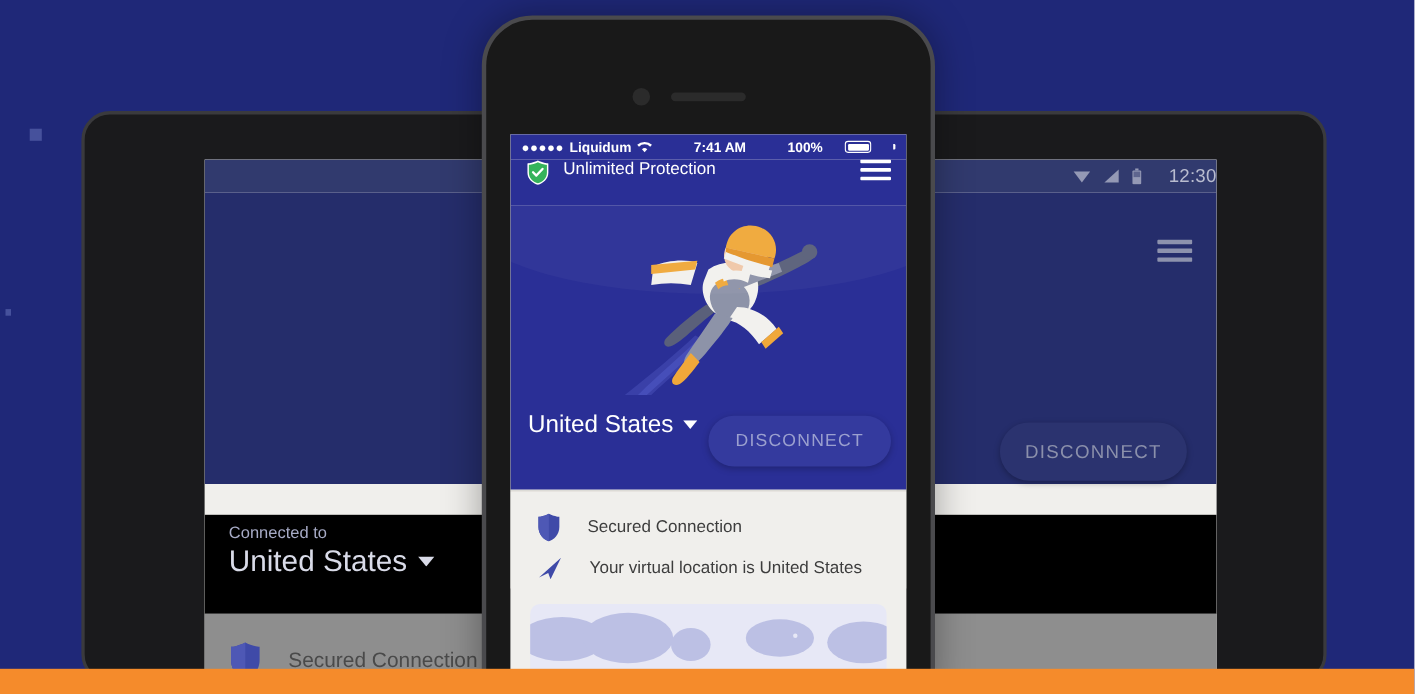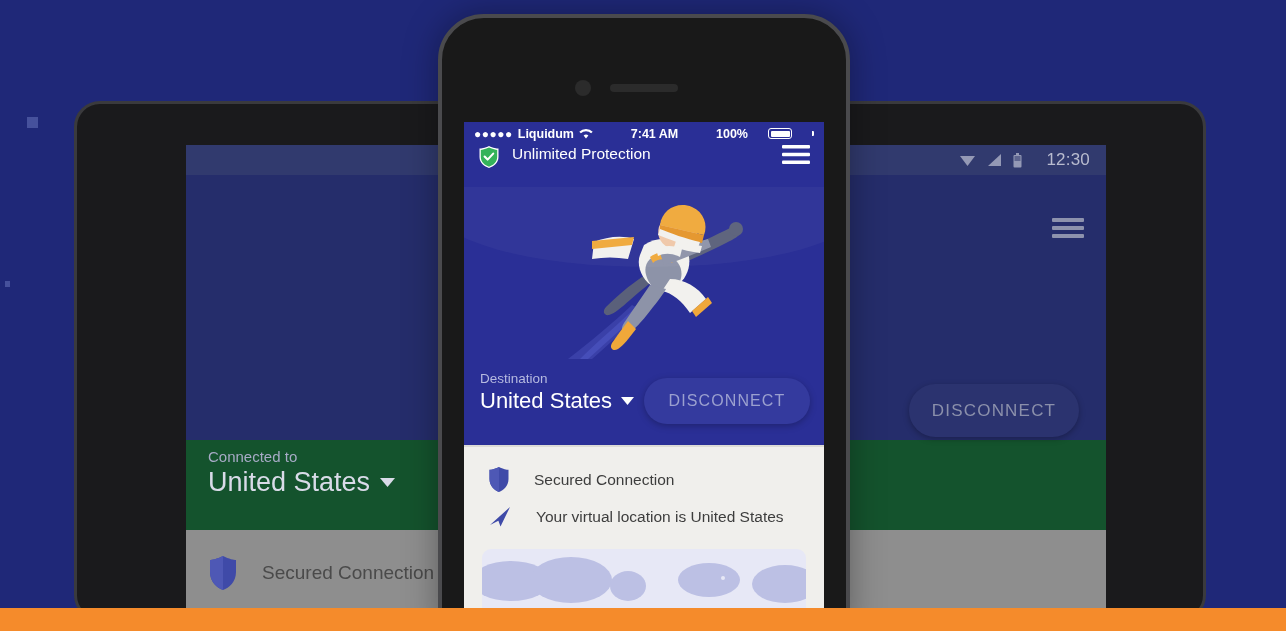--- a/index.html
+++ b/index.html
@@ -54,7 +54,7 @@
   .t-statusbar {
     height: 30px; background: #313a6e;
     display: flex; align-items: center; justify-content: flex-end;
-    padding-right: 16px; gap: 24px;
+    gap: 24px;
   }
   .t-status-icons { display: flex; align-items: center; gap: 11px; }
   .t-time { color: #b9bccf; font-size: 17px; letter-spacing: .2px; }

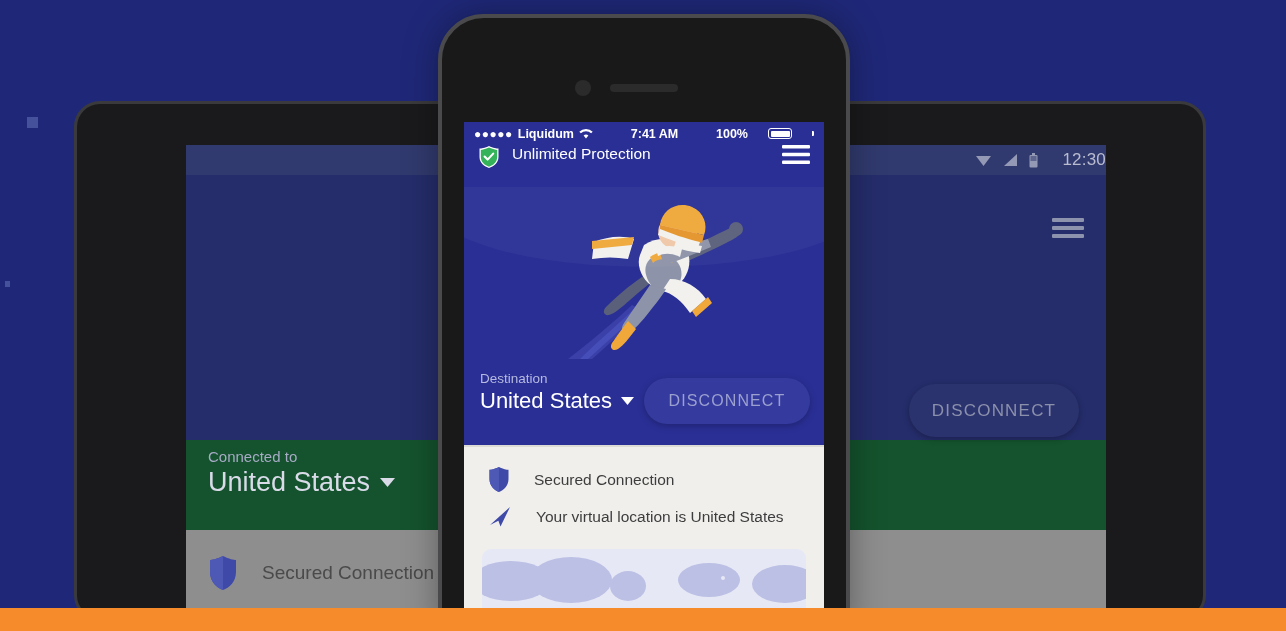--- a/index.html
+++ b/index.html
@@ -357,7 +357,6 @@
       </div>
 
       <div class="p-dest">
-        <div class="p-dest-label">Destination</div>
         <div class="p-dest-value">
           <span>United States</span>
           <svg class="icon-svg" width="13" height="8" viewBox="0 0 13 8">

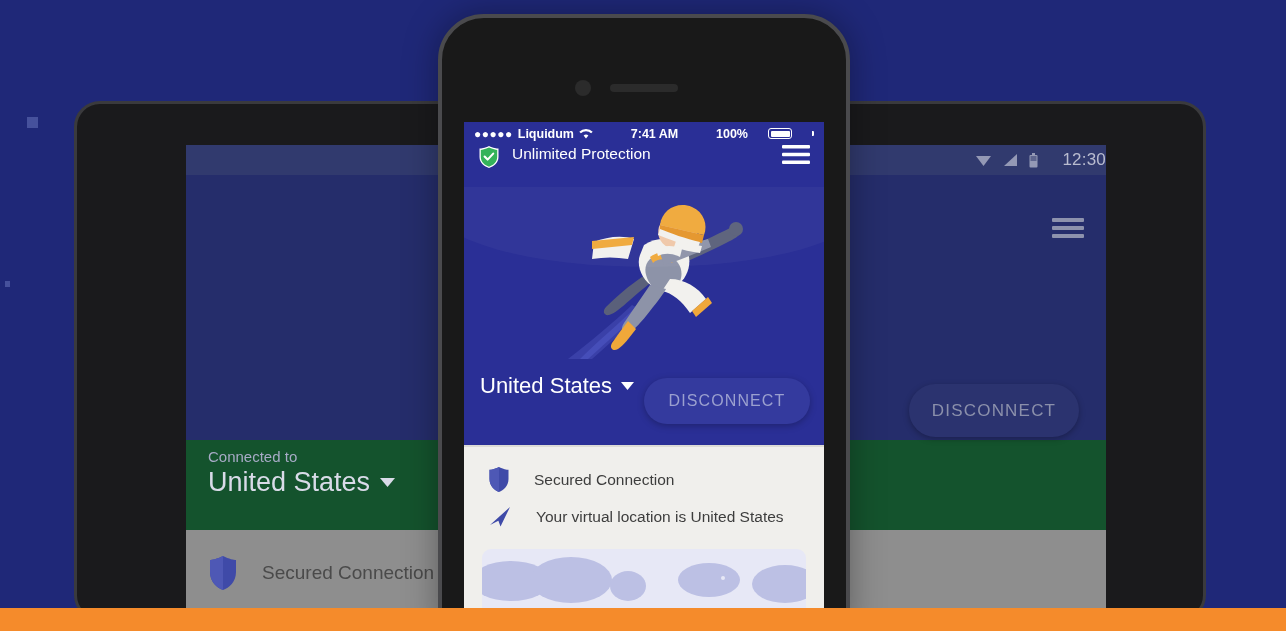--- a/index.html
+++ b/index.html
@@ -67,8 +67,9 @@
     height: 160px; background: #252d6b;
   }
   .t-conn {
-    height: 90px; background: #14532d;
+    height: 90px; background: #000000;
     padding: 8px 22px 0 22px;
+    margin-top: 28px;
   }
   .t-conn-label { color: #a7abc6; font-size: 15px; }
   .t-conn-value {

